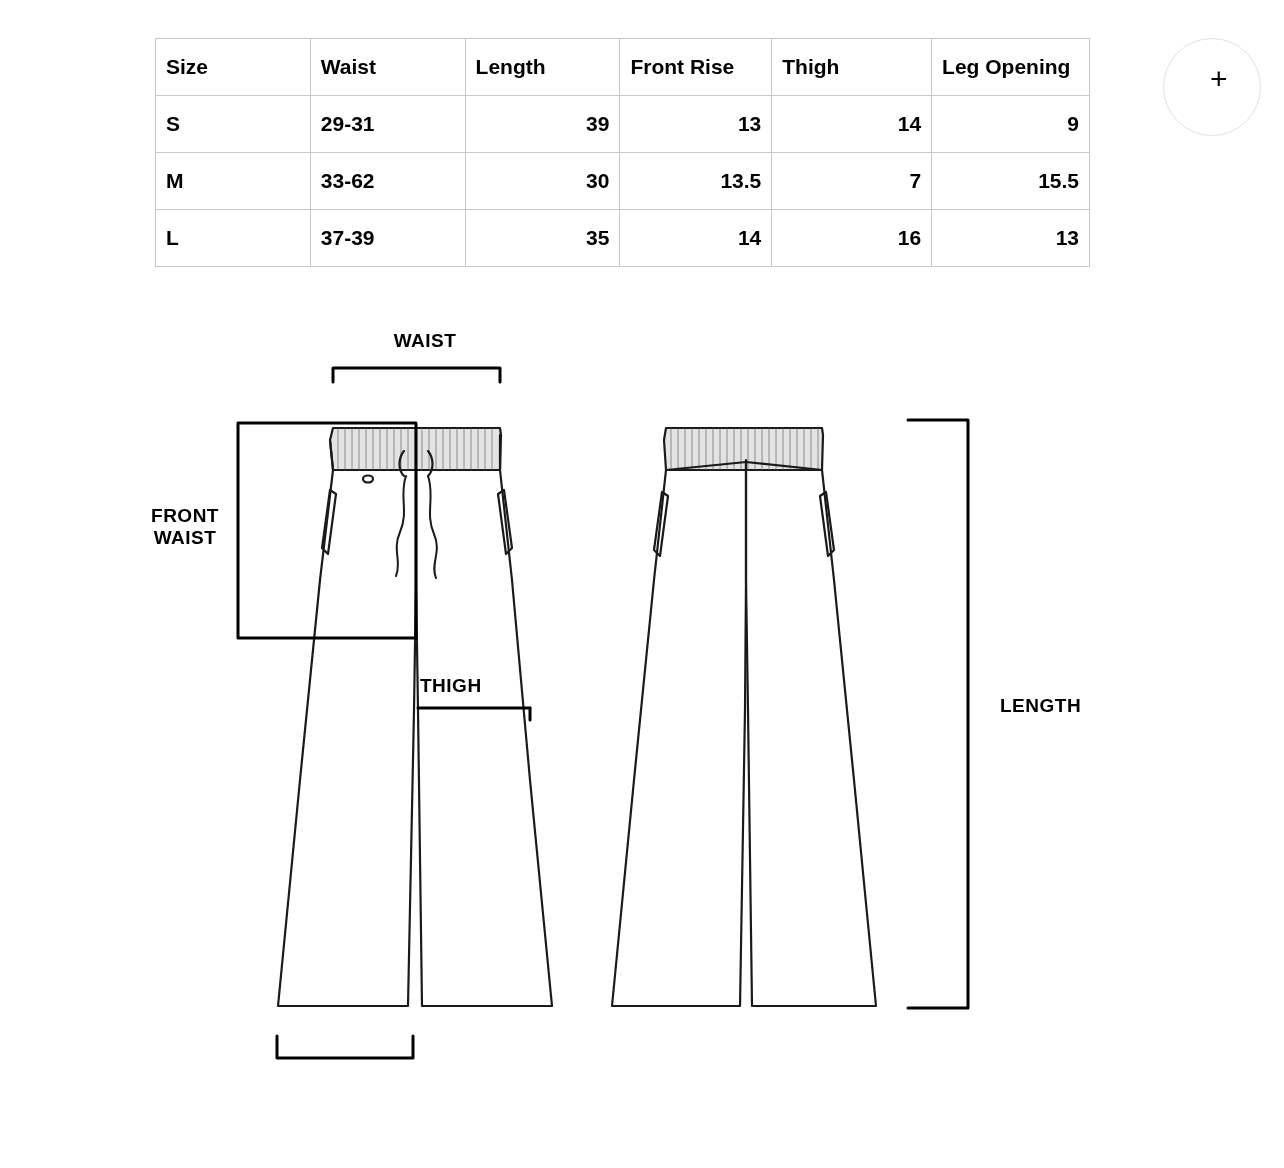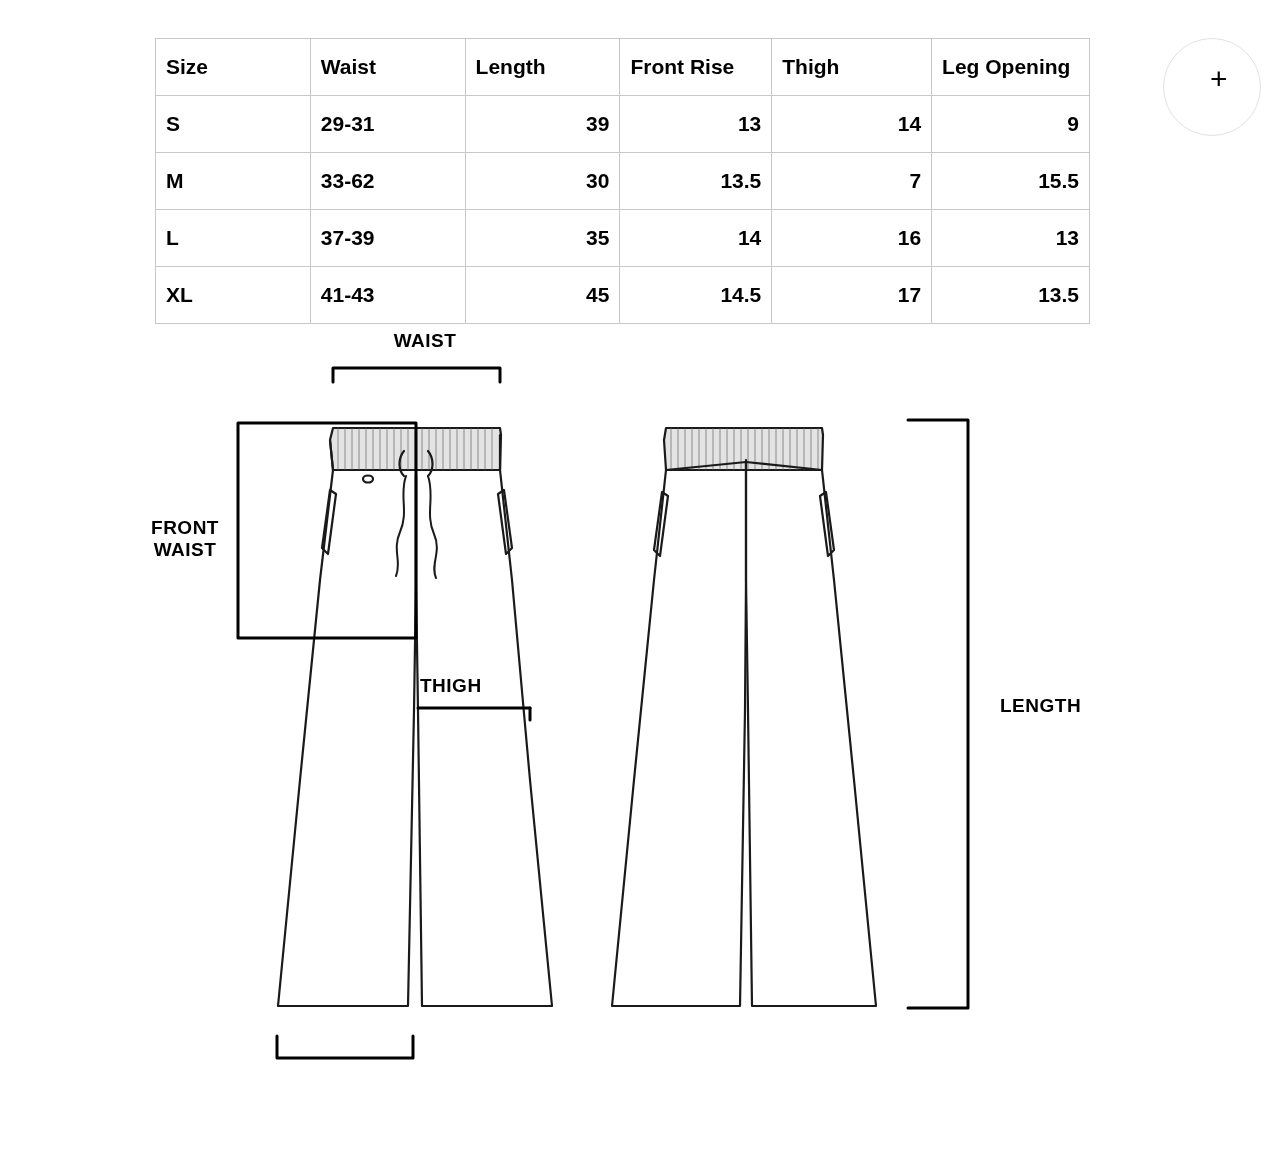--- a/index.html
+++ b/index.html
@@ -143,14 +143,6 @@
         <td class="num">14</td>
         <td class="num">16</td>
         <td class="num">13</td>
-      </tr>
-      <tr>
-        <td class="txt">XL</td>
-        <td class="txt">41-43</td>
-        <td class="num">45</td>
-        <td class="num">14.5</td>
-        <td class="num">17</td>
-        <td class="num">13.5</td>
       </tr>
     </tbody>
   </table>

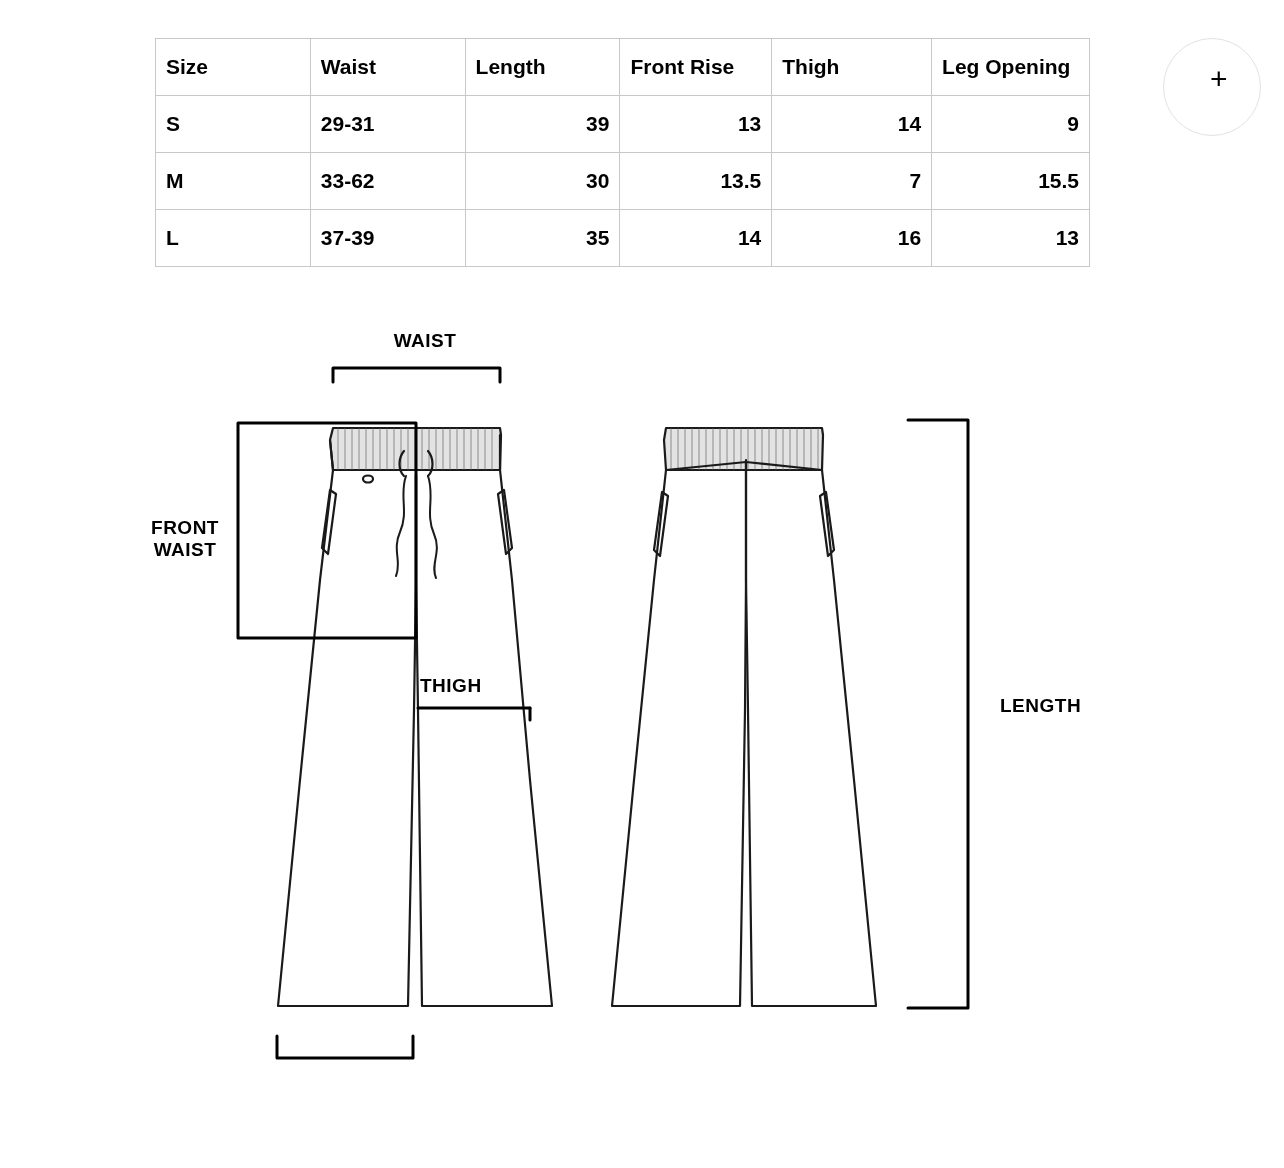--- a/index.html
+++ b/index.html
@@ -92,7 +92,7 @@
     line-height: 22px;
   }
   #label-waist  { left: 340px; top: 50px;  width: 170px; }
-  #label-front  { left: 120px; top: 225px; width: 130px; margin-top: 12px; }
+  #label-front  { left: 120px; top: 225px; width: 130px; }
   #label-thigh  { left: 420px; top: 395px; width: 120px; text-align: left; }
   #label-length { left: 1000px; top: 415px; width: 160px; text-align: left; }
 </style>

